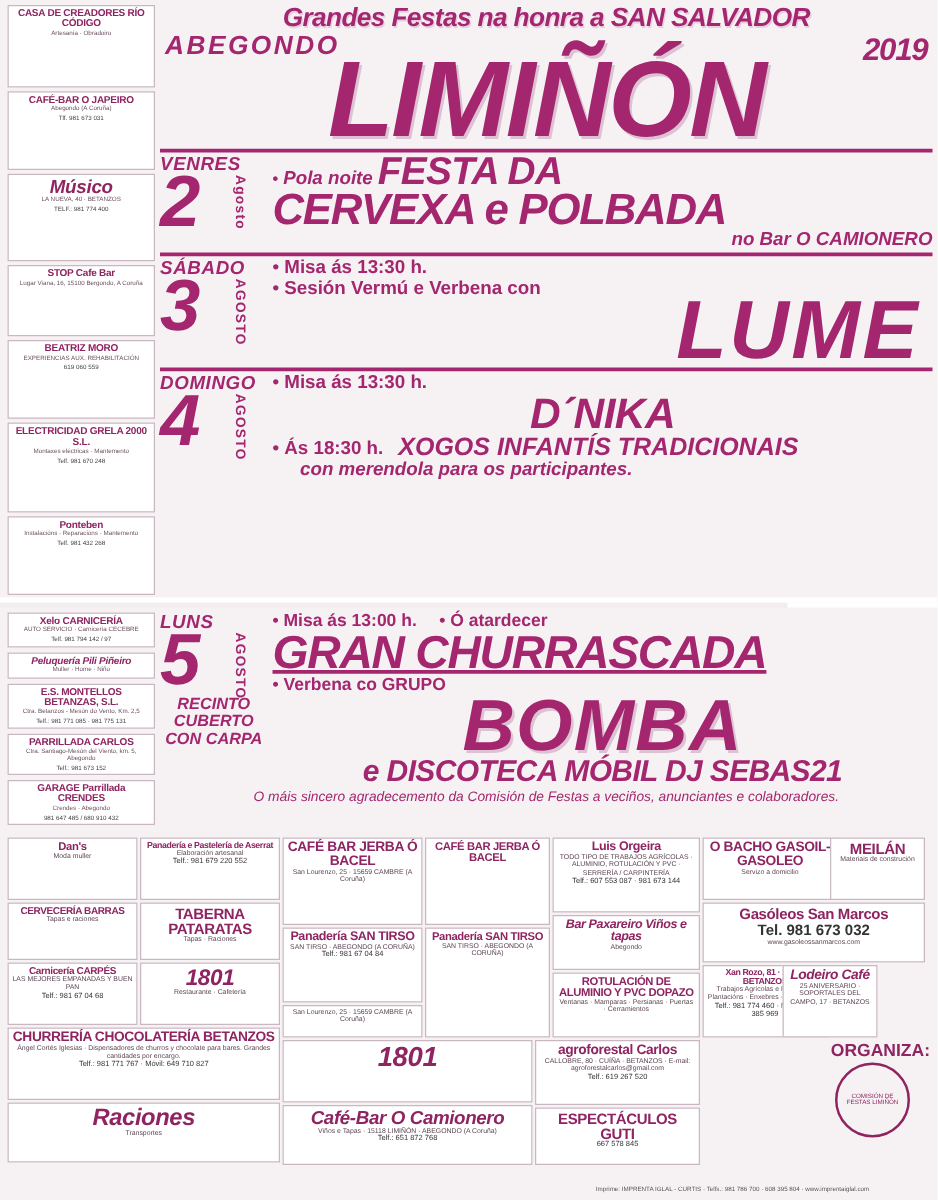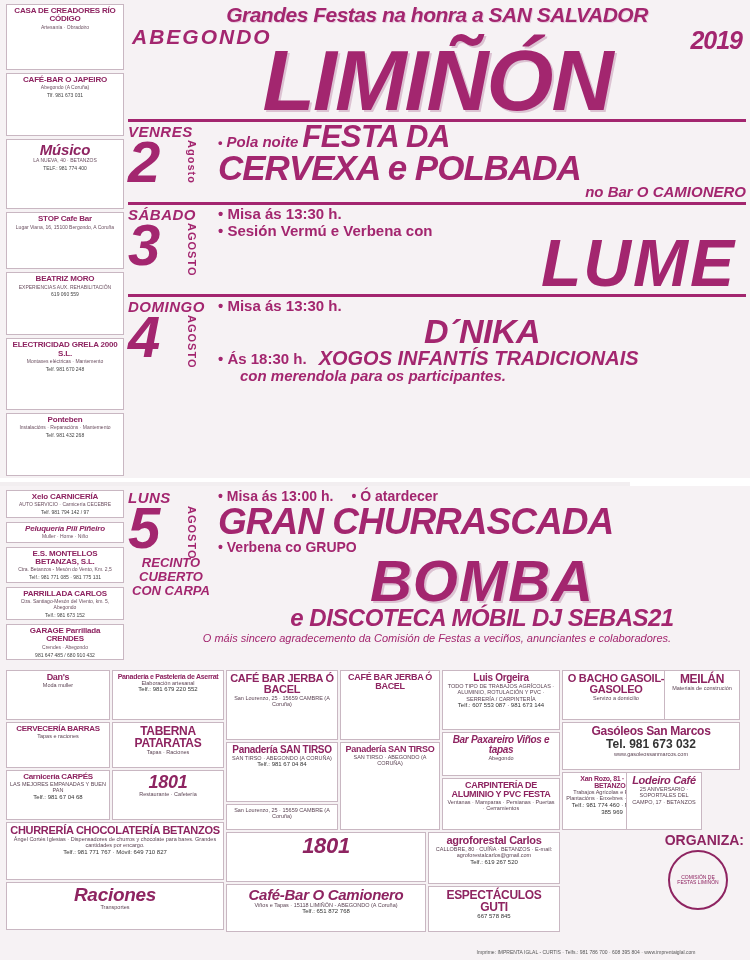--- a/index.html
+++ b/index.html
@@ -245,6 +245,7 @@
     font-style: italic;
     letter-spacing: -1px;
     line-height: 0.95;
+    text-decoration: underline;
   }
   .bomba {
     font-size: 58px;

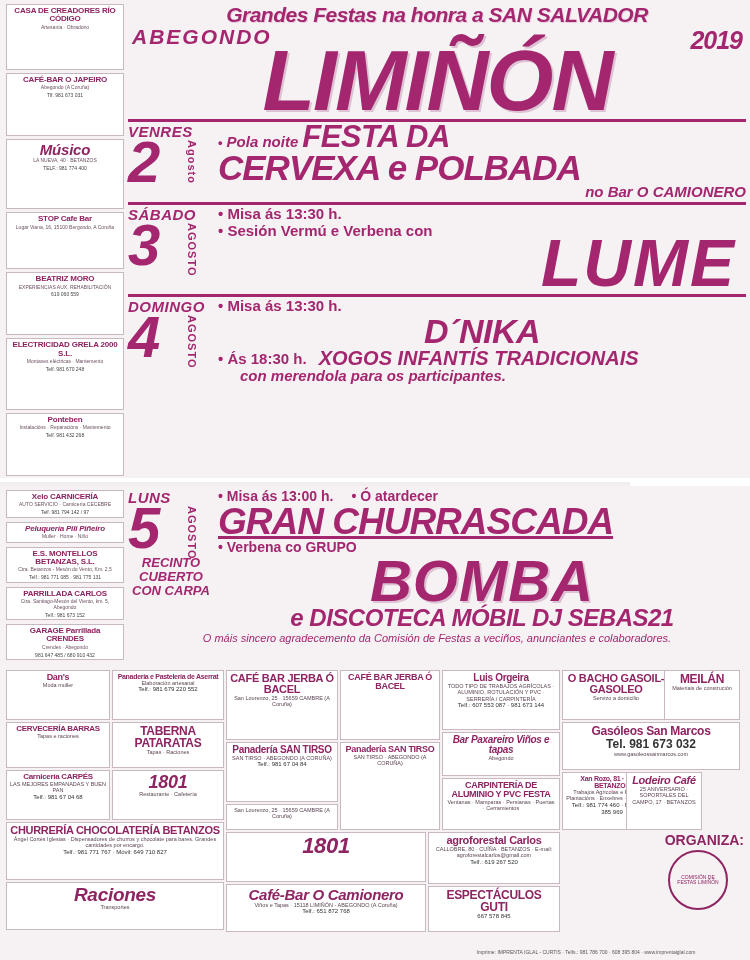--- a/index.html
+++ b/index.html
@@ -553,7 +553,7 @@
         <div class="sp-sub">Abegondo</div>
       </div>
       <div class="sp" style="left:436px;top:108px; width:118px; height:52px;">
-        <div class="sp-name" style="font-size:9px">CARPINTERÍA DE ALUMINIO Y PVC FESTA</div>
+        <div class="sp-name" style="font-size:9px">ROTULACIÓN DE ALUMINIO Y PVC DOPAZO</div>
         <div class="sp-sub">Ventanas · Mamparas · Persianas · Puertas · Cerramientos</div>
       </div>
       <div class="sp" style="left:422px;top:162px; width:132px; height:52px;">

